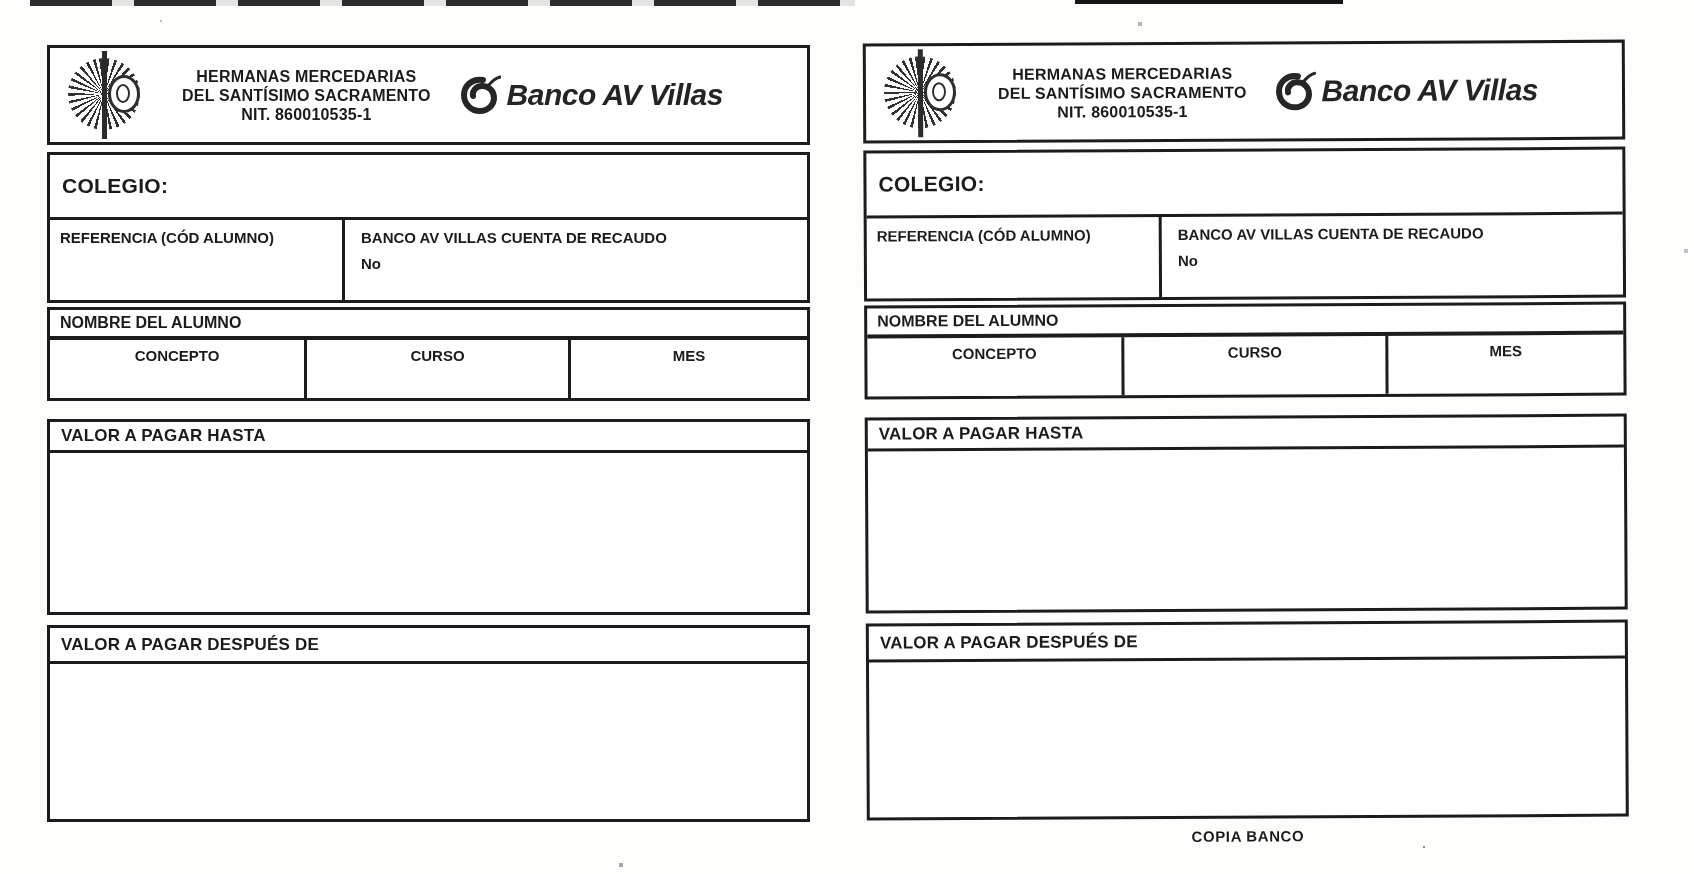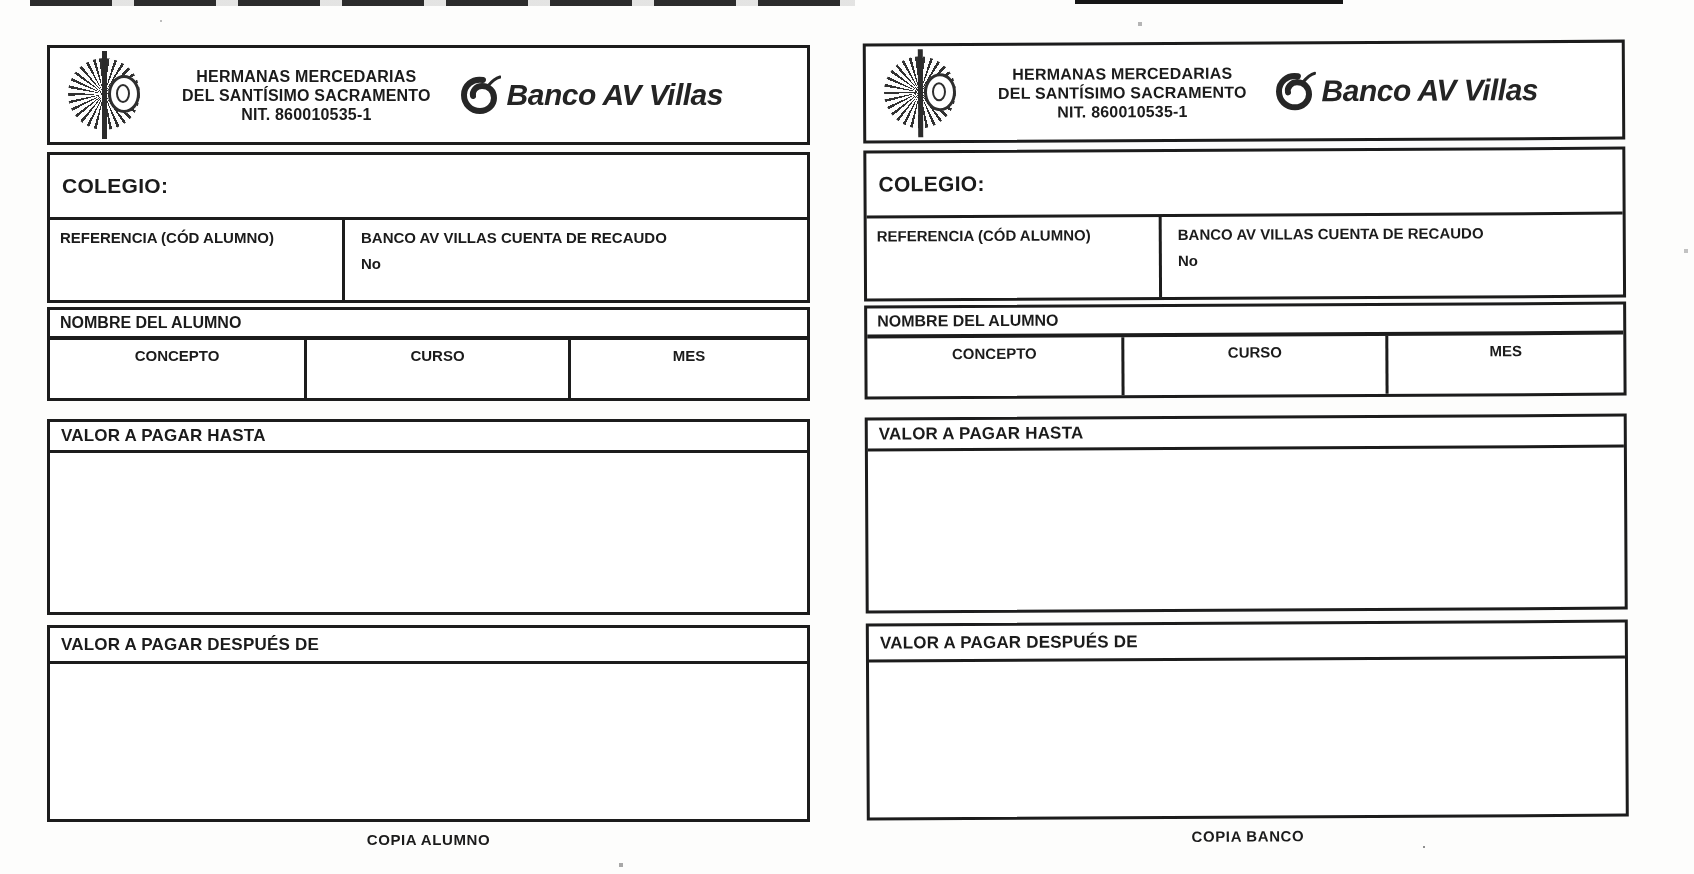--- a/index.html
+++ b/index.html
@@ -159,7 +159,6 @@
     <div class="vfield"></div>
   </div>
 
-  <div class="caption">COPIA ALUMNO</div>
 </div>
 
 <div class="slip right" style="left:864px; top:42px; width:762px;">

